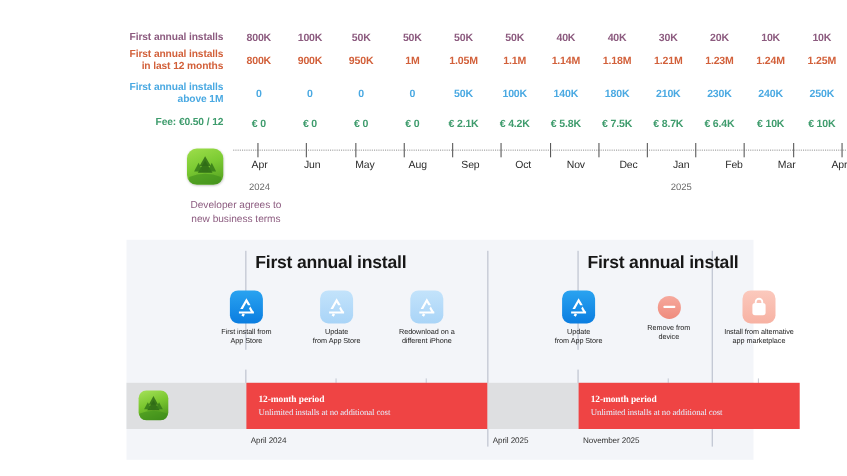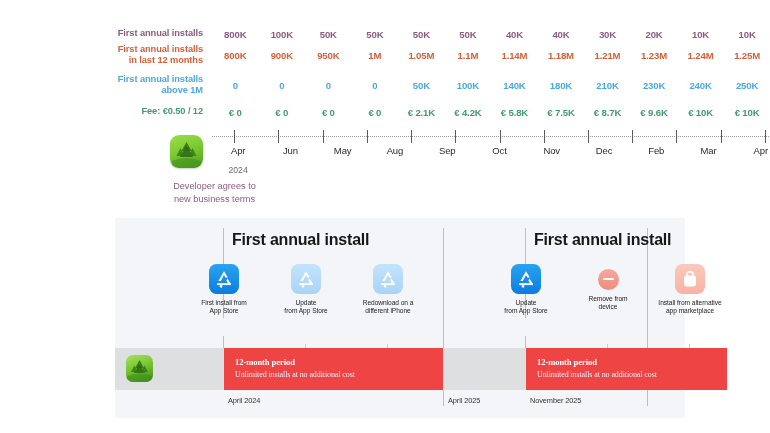--- a/index.html
+++ b/index.html
@@ -210,7 +210,7 @@
           <div class="cell c-green">€ 5.8K</div>
           <div class="cell c-green">€ 7.5K</div>
           <div class="cell c-green">€ 8.7K</div>
-          <div class="cell c-green">€ 9.6K</div>
+          <div class="cell c-green">€ 6.4K</div>
           <div class="cell c-green">€ 10K</div>
           <div class="cell c-green">€ 10K</div>
           <div class="cell c-green">€ 9.3K</div>

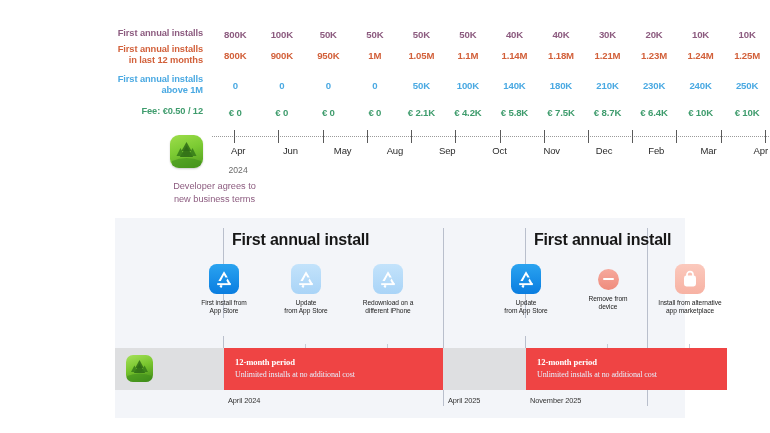--- a/index.html
+++ b/index.html
@@ -263,6 +263,10 @@
         <div class="month-name">Dec</div>
       </div>
       <div class="month">
+        <div class="month-name">Jan</div>
+        <div class="month-year">2025</div>
+      </div>
+      <div class="month">
         <div class="month-name">Feb</div>
       </div>
       <div class="month">

